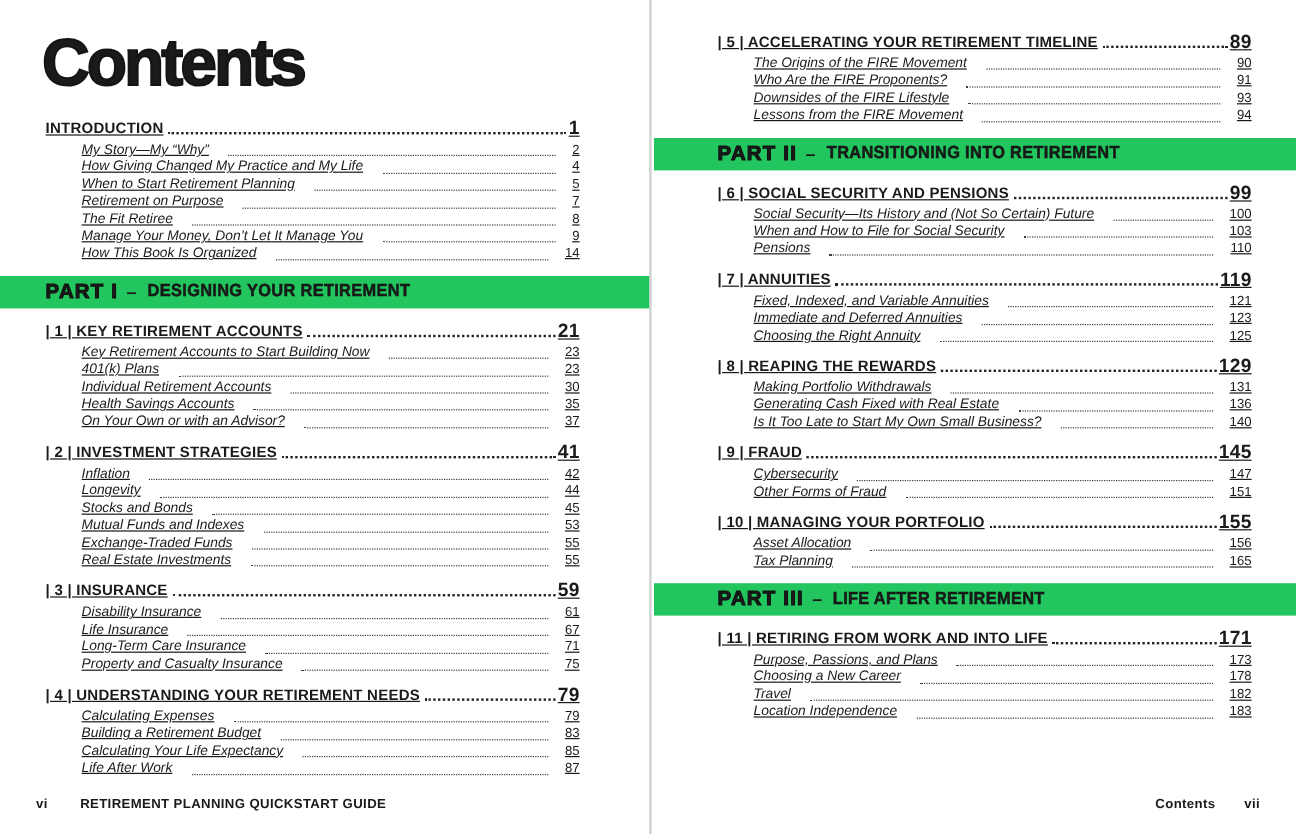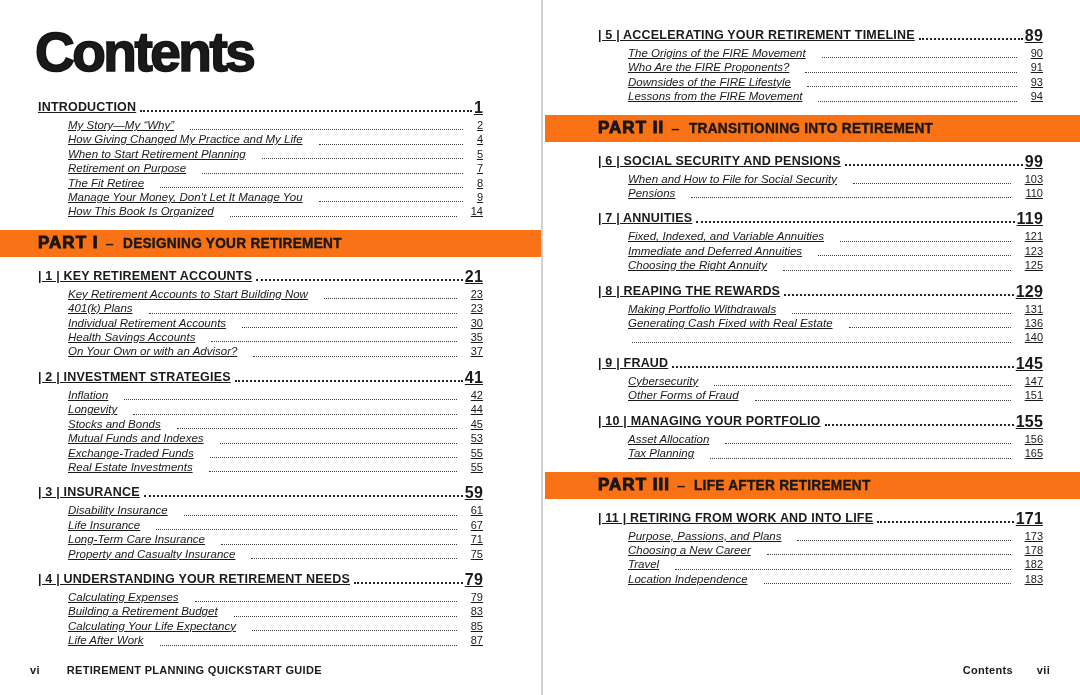--- a/index.html
+++ b/index.html
@@ -57,7 +57,7 @@
   
   .part-band {
     height: 27px; display: flex; align-items: center;
-    background: #f97316;
+    background: #22c55e;
     margin: 6px -58px 12px -38px;
     padding-left: 38px;
     white-space: nowrap;

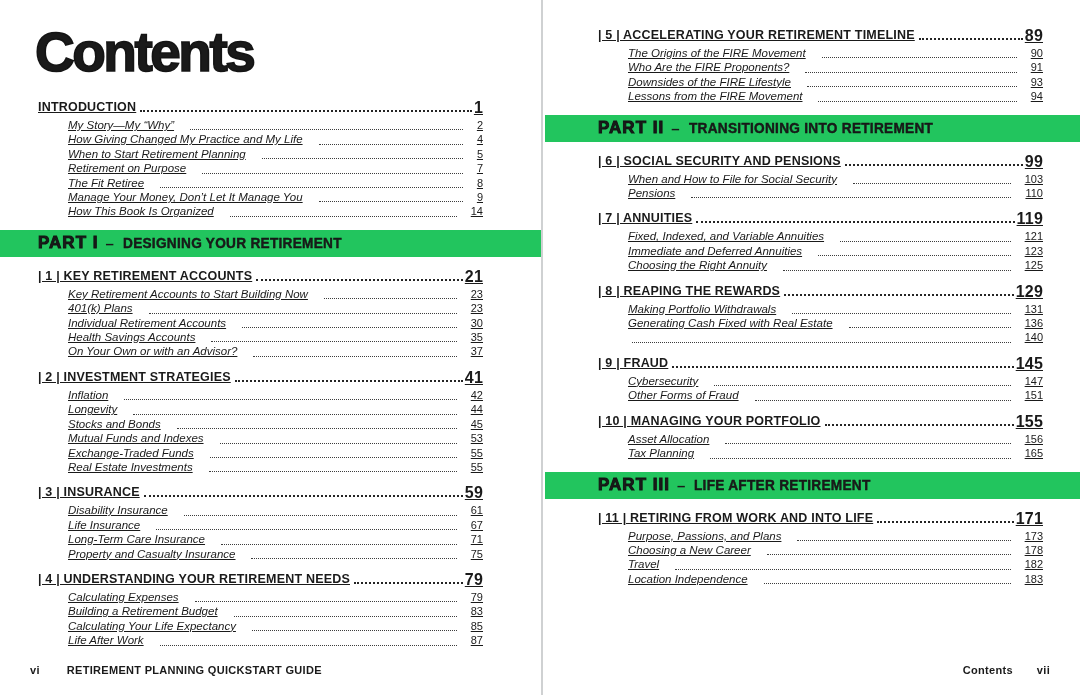--- a/index.html
+++ b/index.html
@@ -367,6 +367,11 @@
         </div>
         <div>
 
+            <div class="row entry-row">
+              <span>Social Security—Its History and (Not So Certain) Future</span>
+              <span class="leader"></span>
+              <span class="entry-page">100</span>
+            </div>
 
             <div class="row entry-row">
               <span>When and How to File for Social Security</span>

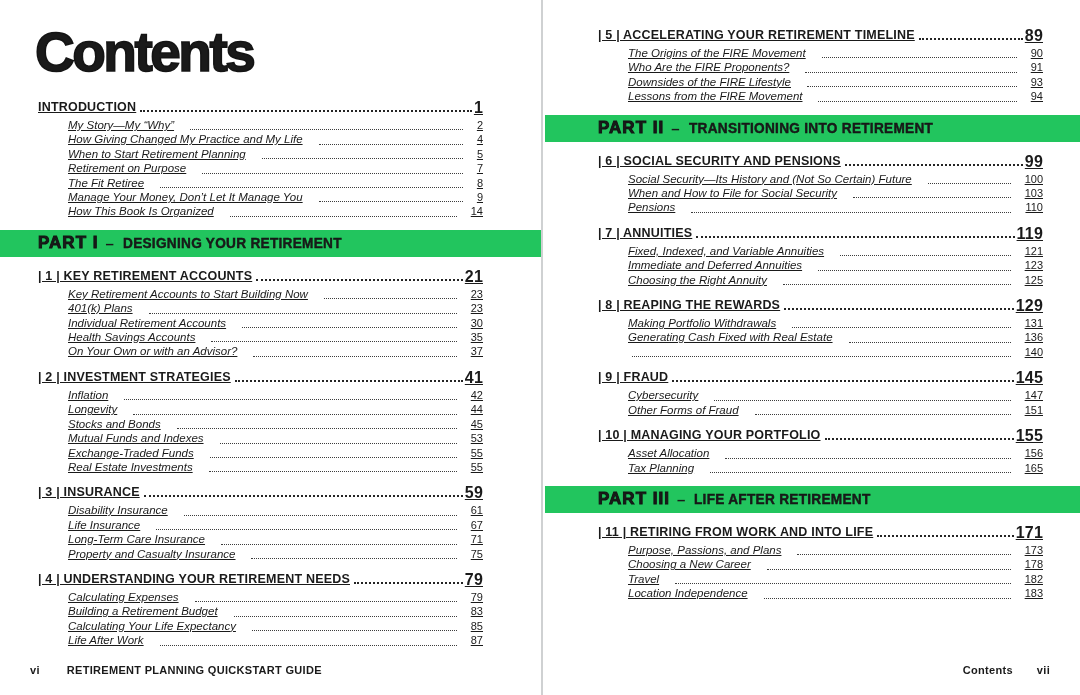--- a/index.html
+++ b/index.html
@@ -436,6 +436,7 @@
             </div>
 
             <div class="row entry-row">
+              <span>Is It Too Late to Start My Own Small Business?</span>
               <span class="leader"></span>
               <span class="entry-page">140</span>
             </div>

